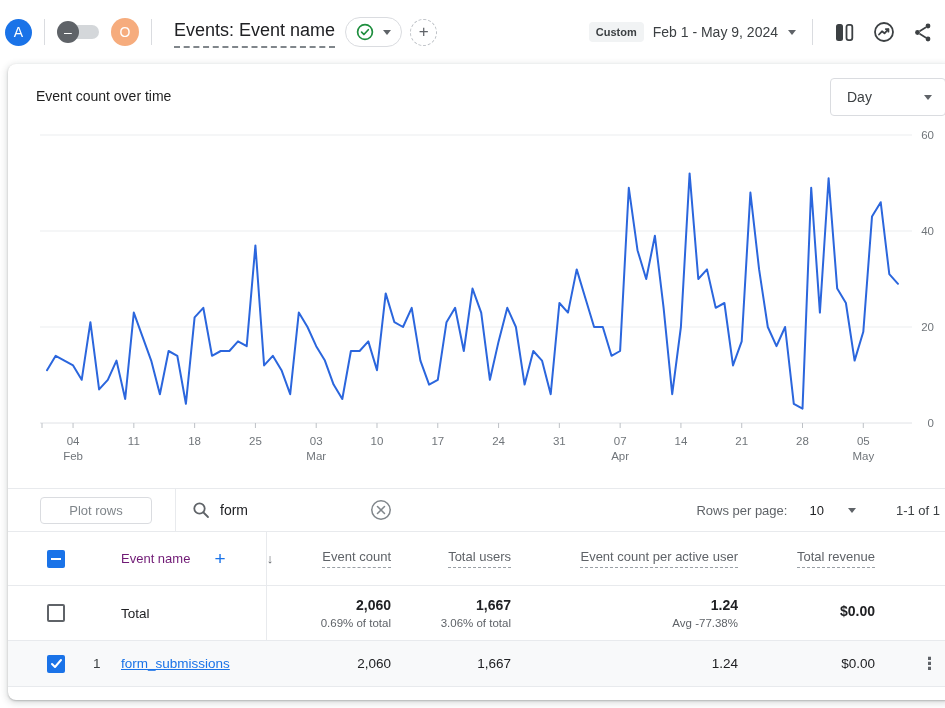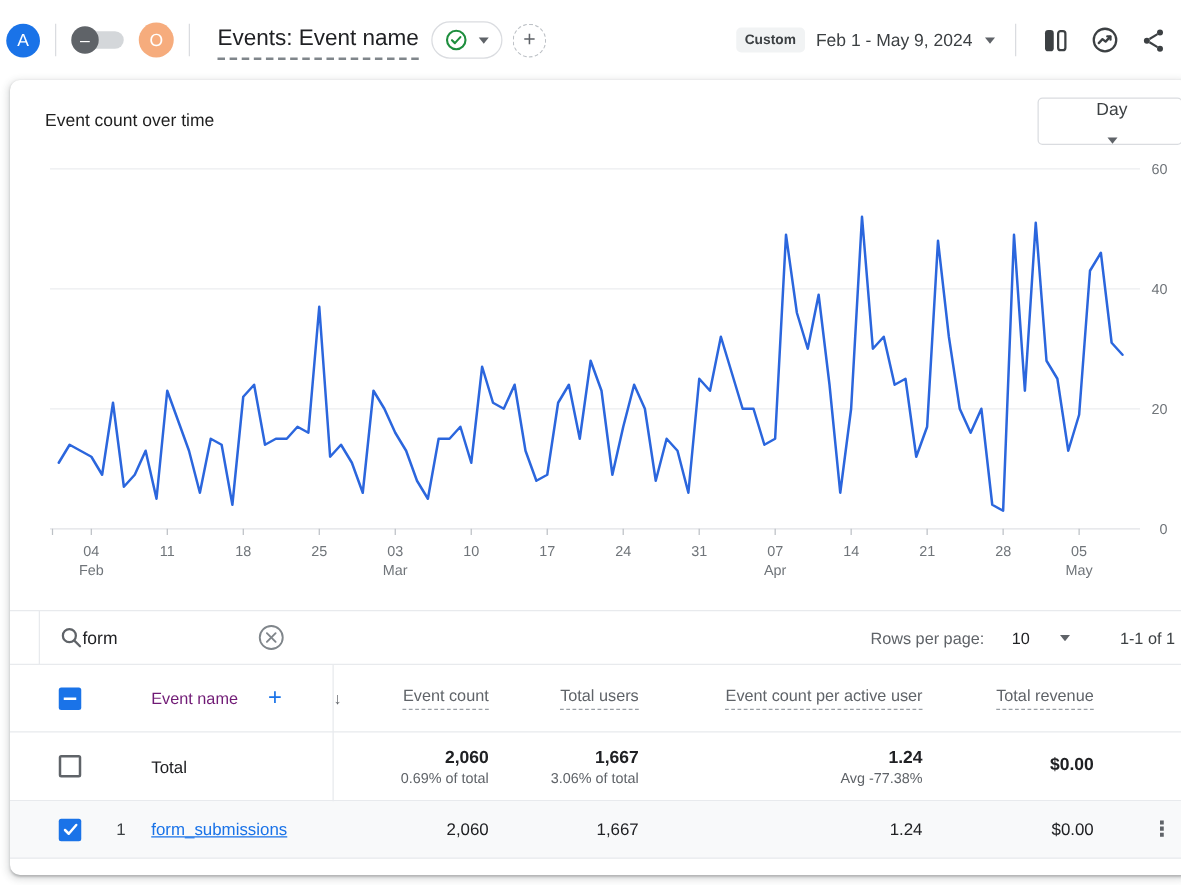--- a/index.html
+++ b/index.html
@@ -40,7 +40,7 @@
   .chart-title { position:absolute; left:28px; top:24px; font-size:14px; color:#1f1f1f; }
   .interval-select { position:absolute; right:6px; top:14px; width:116px; height:38px;
     border:1px solid #dadce0; border-radius:4px; display:flex; align-items:center;
-    justify-content:space-between; padding:0 13px 0 16px; font-size:14px; color:#3c4043; cursor:pointer;flex-direction:column; }
+    justify-content:space-between; padding:0 13px 0 16px; font-size:14px; color:#3c4043; cursor:pointer; }
   .chart-svg { position:absolute; left:0; top:60px; }
 
   

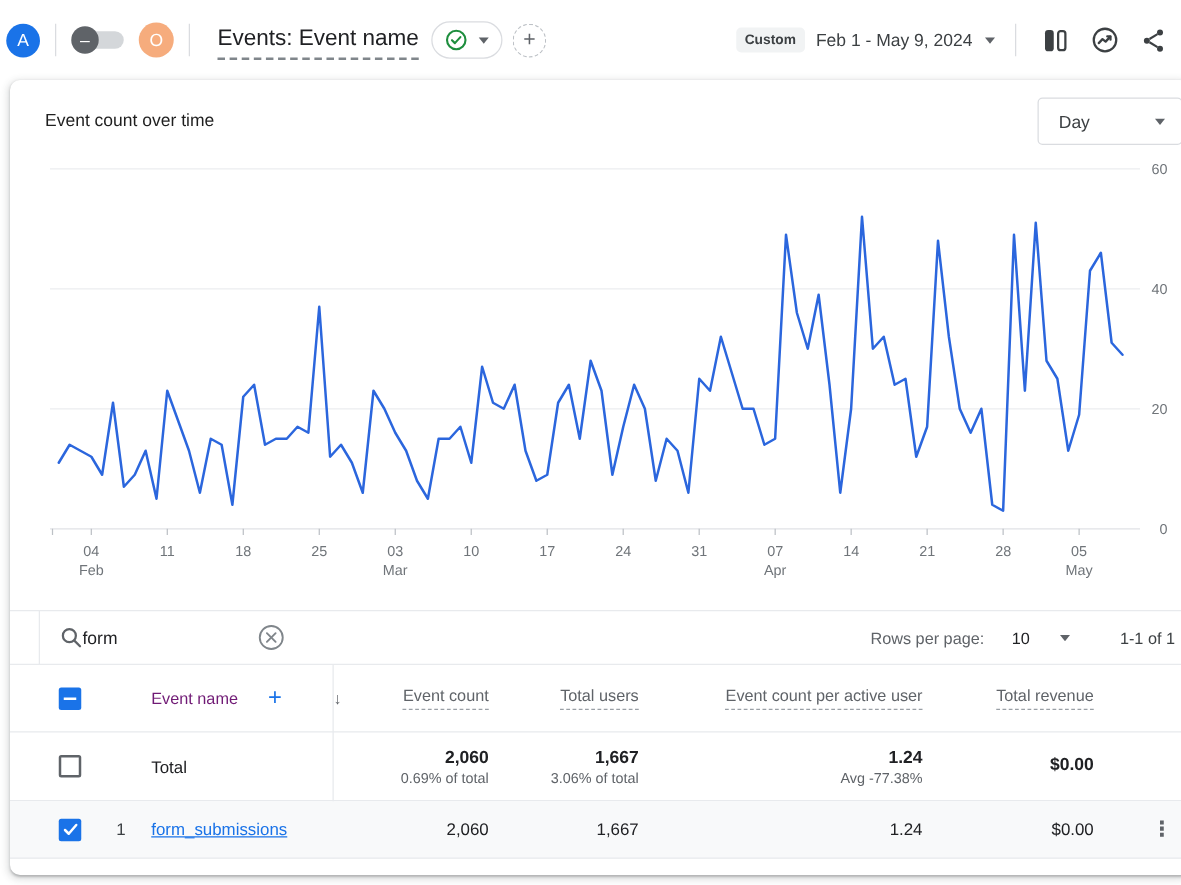--- a/index.html
+++ b/index.html
@@ -192,6 +192,7 @@
   </div>
 
   <div class="filter-bar">
+    <button class="plot-rows-btn">Plot rows</button>
     <div class="fb-sep"></div>
     <div class="search-wrap">
       <svg width="18" height="18" viewBox="0 0 18 18">

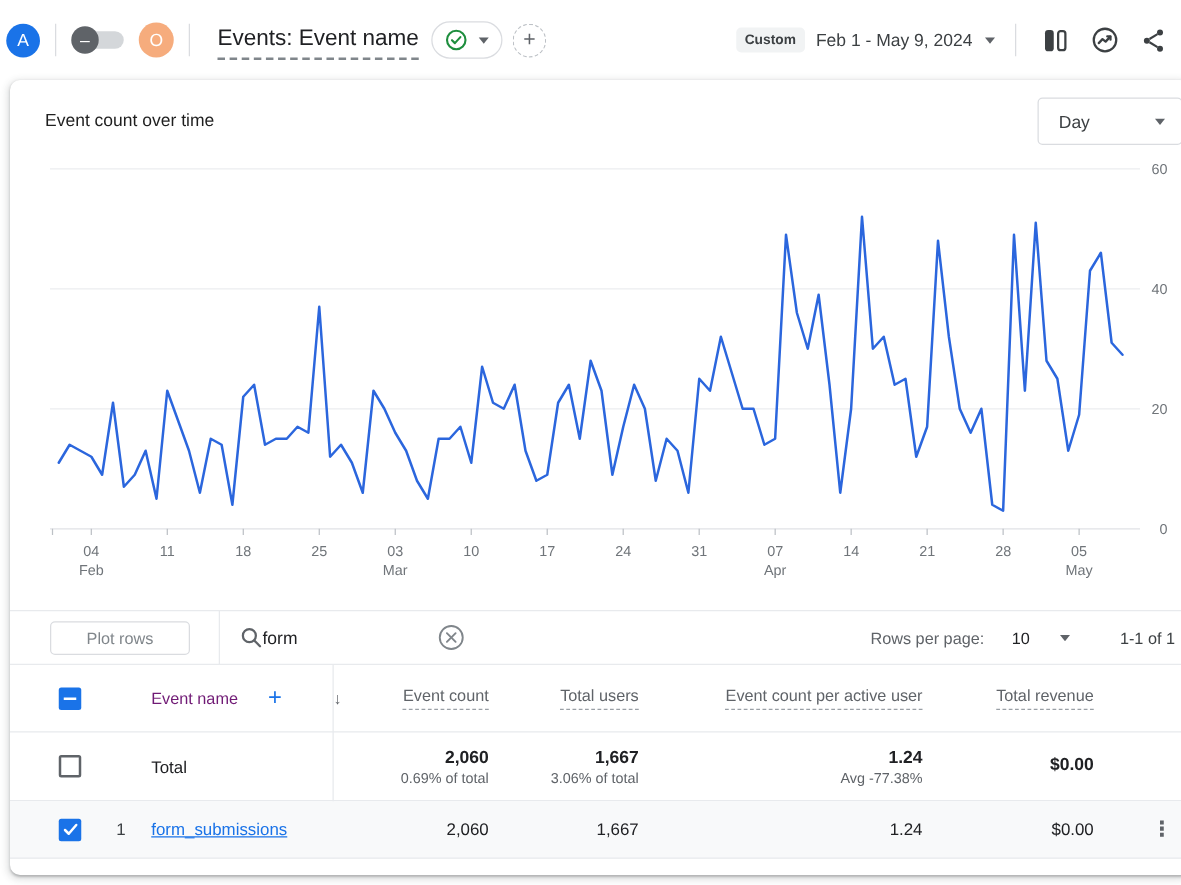--- a/index.html
+++ b/index.html
@@ -49,7 +49,7 @@
   .plot-rows-btn { margin-left:32px; width:112px; height:27px; border:1px solid #dadce0; border-radius:4px;
     background:#fff; color:#80868b; font-size:13px; display:flex; align-items:center; justify-content:center; }
   .fb-sep { width:1px; height:44px; background:#e8eaed; margin-left:23px; }
-  .search-wrap { display:flex; align-items:center; margin-left:16px; gap:0; }
+  .search-wrap { display:flex; align-items:center; margin-left:16px; gap:10px; }
   .search-input { border:none; outline:none; font-size:14px; color:#202124; width:140px; background:transparent;
     font-family:"Liberation Sans","DejaVu Sans",sans-serif; }
   .fb-right { position:absolute; right:12px; display:flex; align-items:center; }

